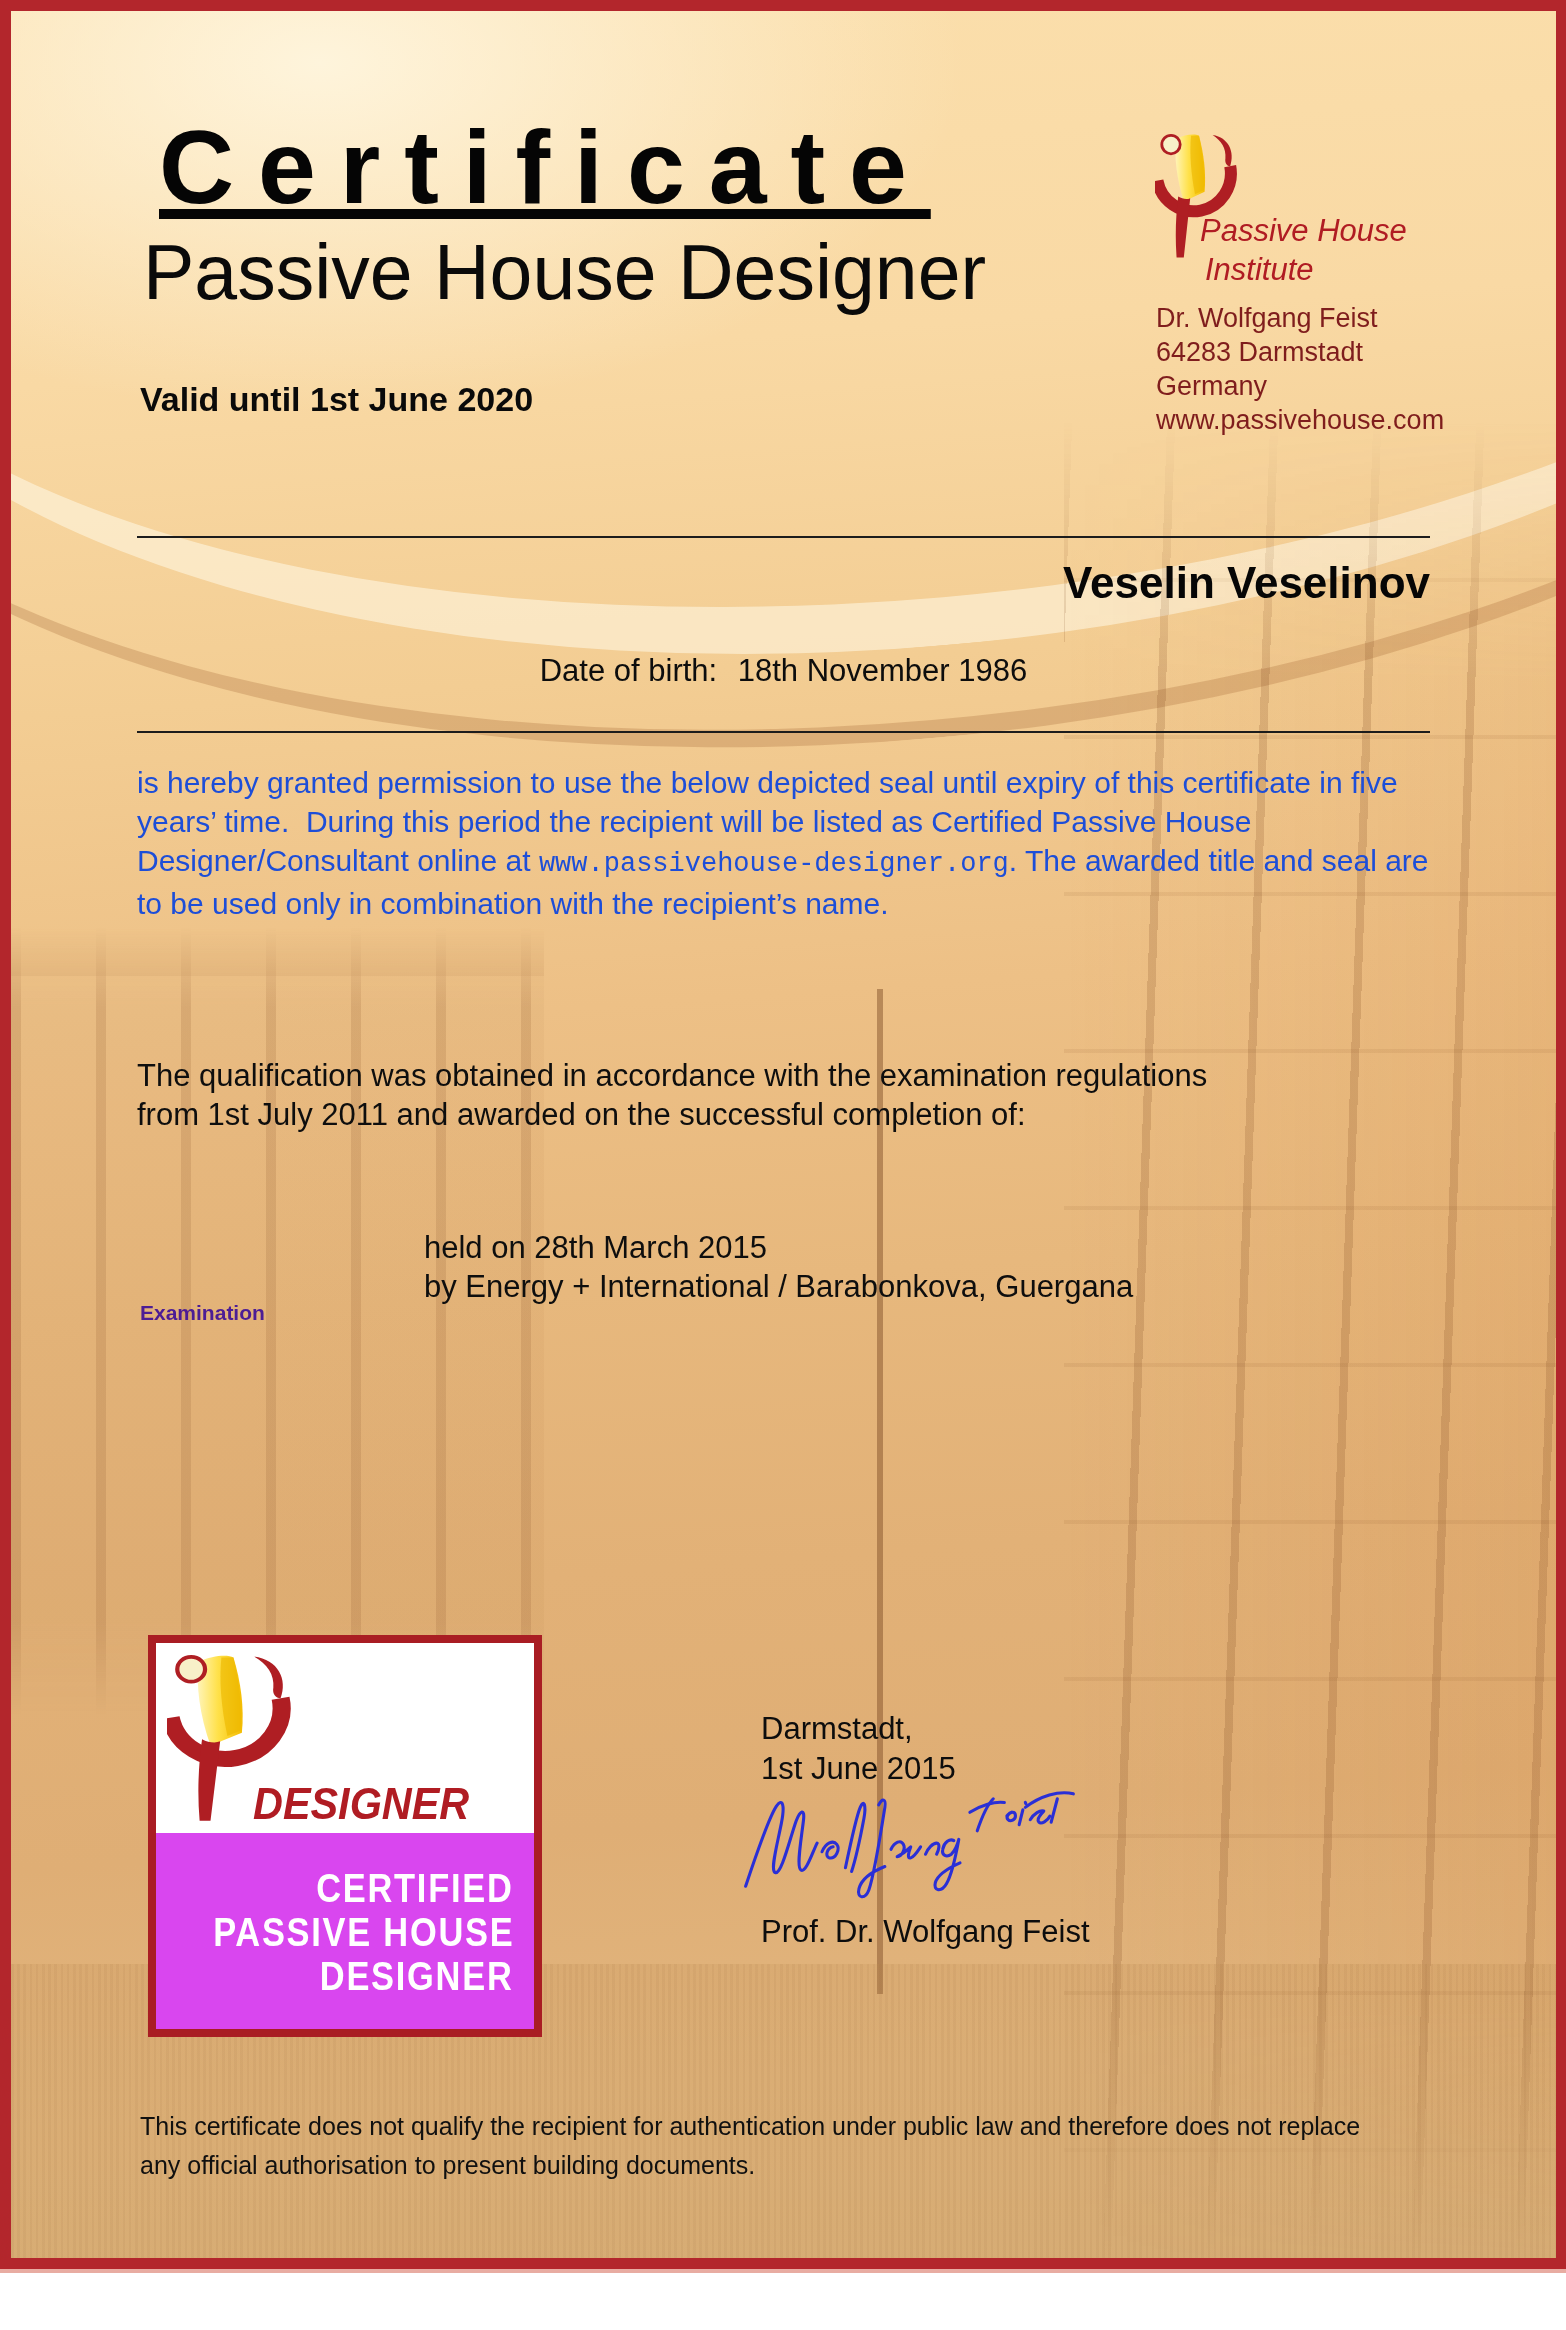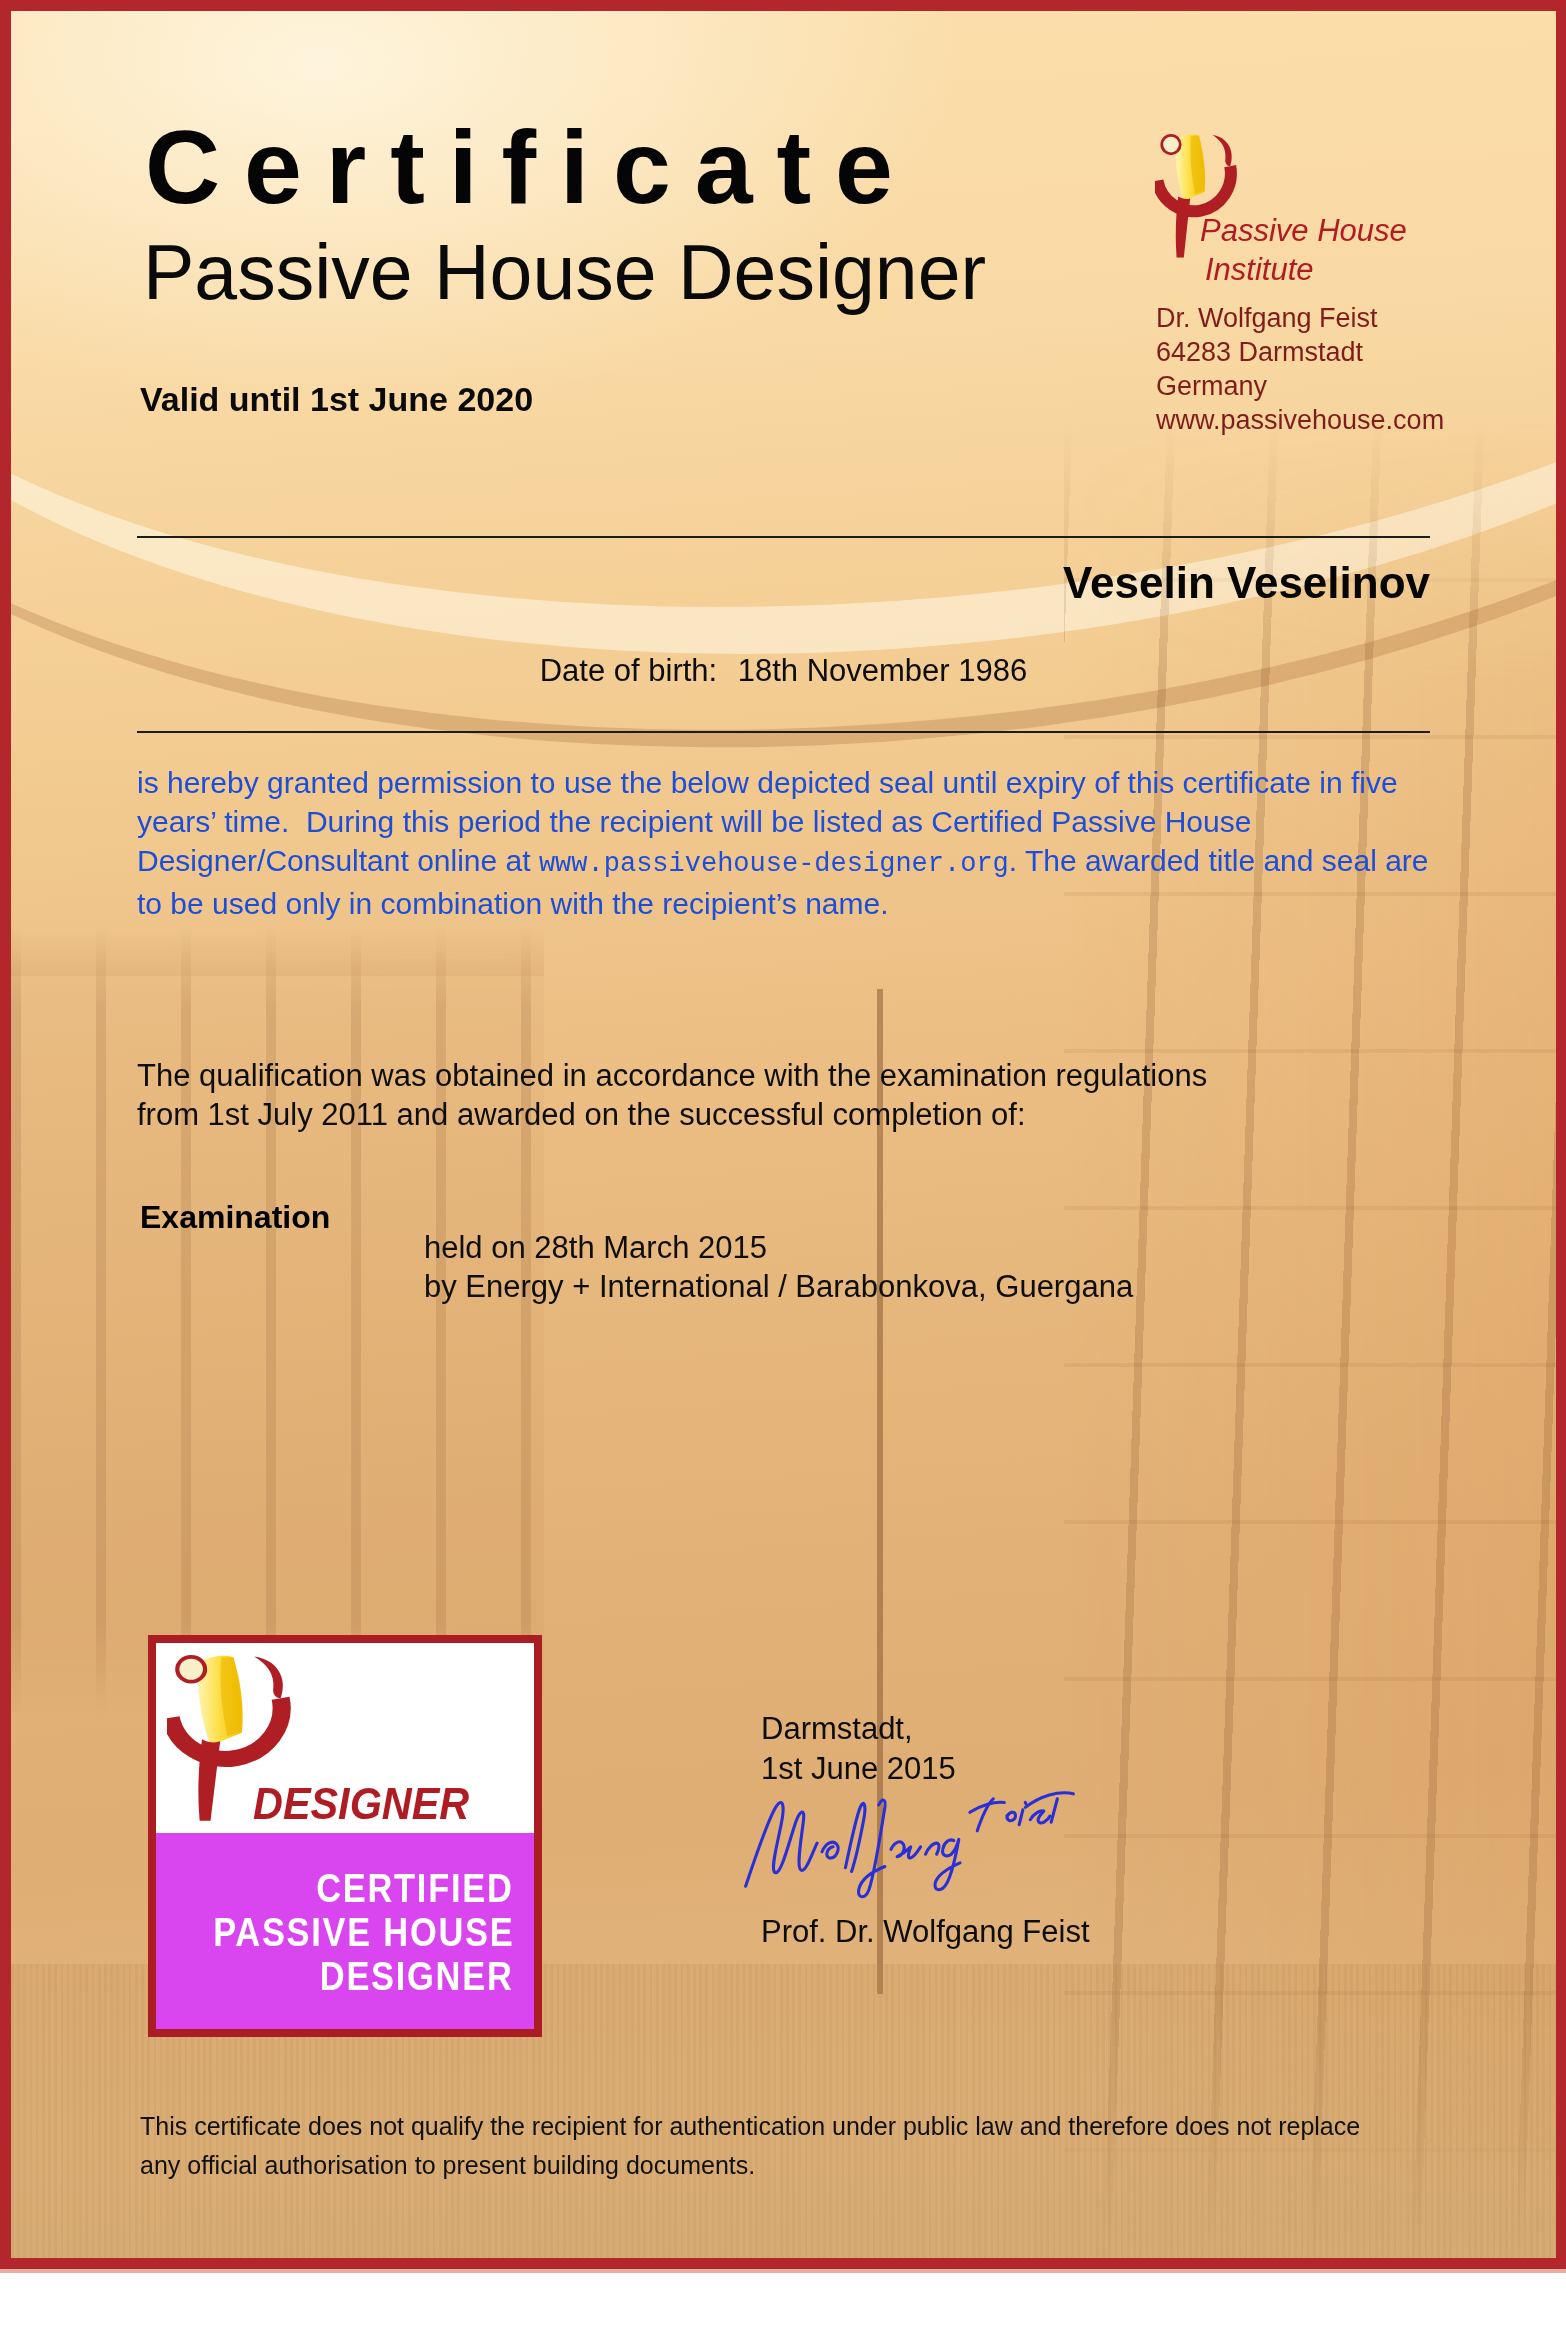--- a/index.html
+++ b/index.html
@@ -43,7 +43,7 @@
       linear-gradient(180deg, rgba(190,140,80,.18), rgba(200,155,92,.32));}
   
   .abs{position:absolute;}
-  .title{left:134px;top:104px;font-size:104px;font-weight:bold;letter-spacing:.23em;line-height:1;color:#050505;white-space:nowrap;}
+  .title{left:148px;top:104px;font-size:104px;font-weight:bold;letter-spacing:.23em;line-height:1;color:#050505;white-space:nowrap;text-decoration:underline;}
   .subtitle{left:132px;top:223px;font-size:77px;font-weight:normal;line-height:1;color:#0a0a0a;white-space:nowrap;}
   .valid{left:129px;top:369px;font-size:34px;font-weight:bold;color:#0a0a0a;white-space:nowrap;}
   .phi-top{left:1144px;top:120px;width:96px;height:128px;}

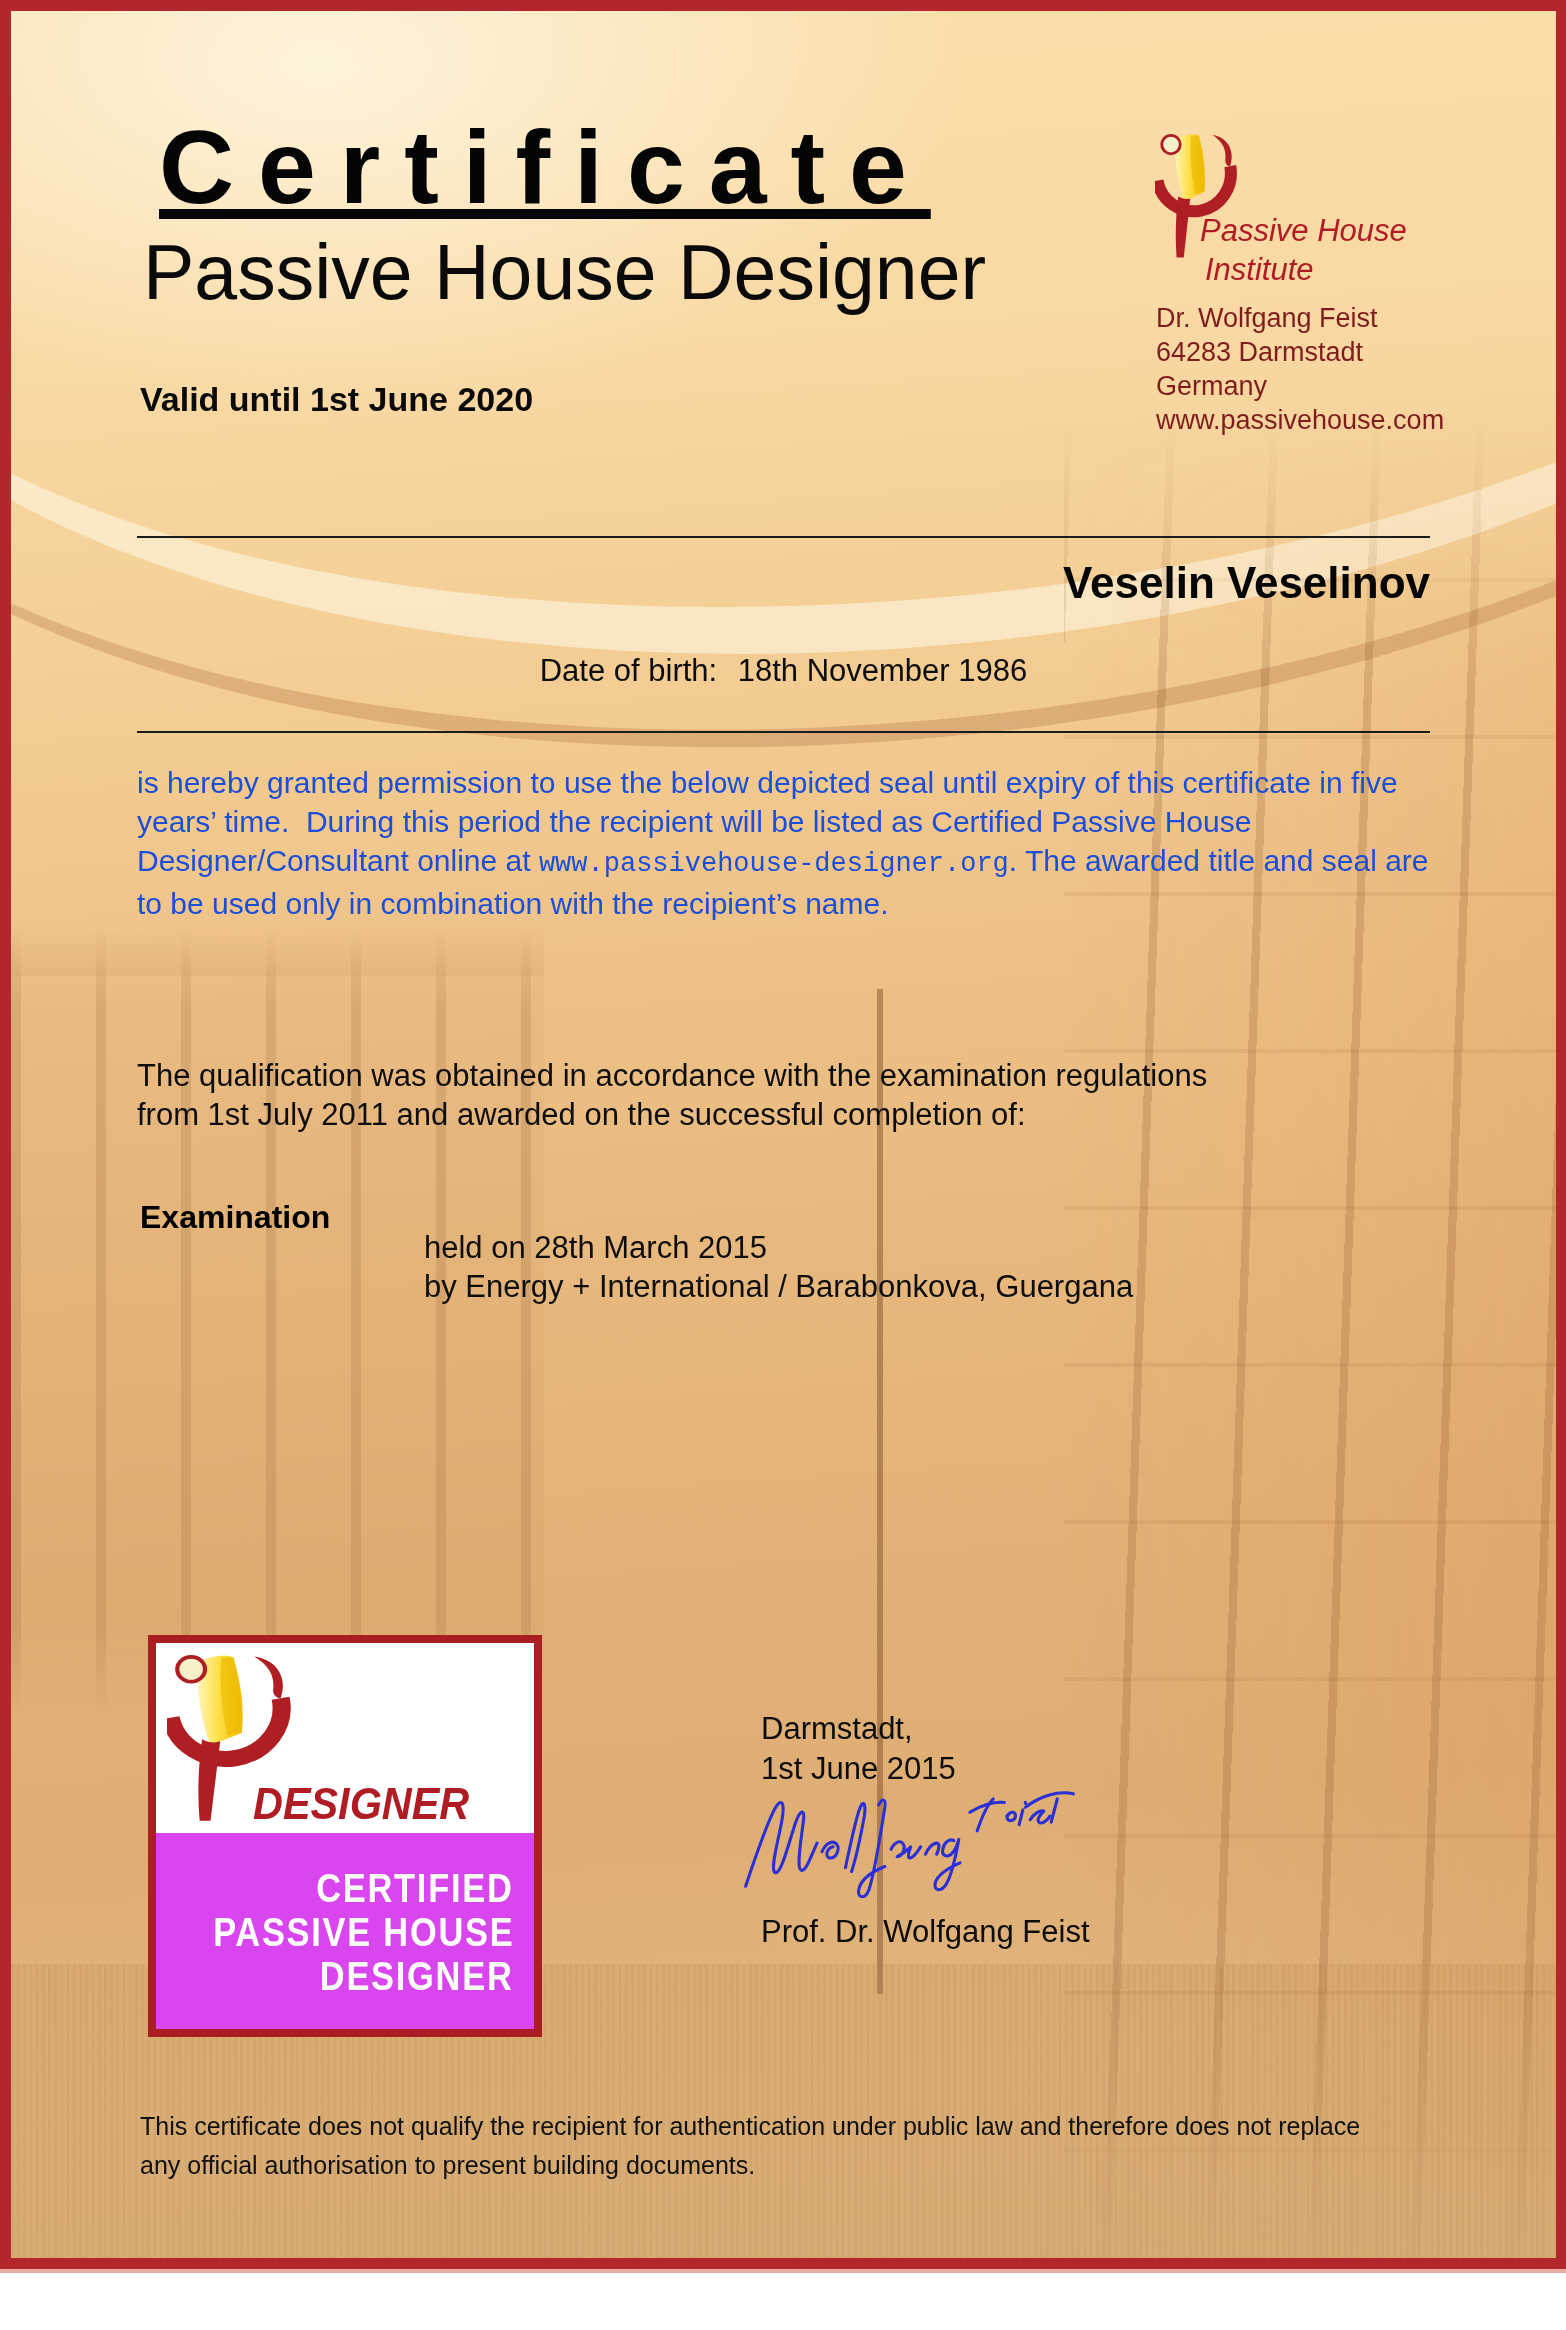--- a/index.html
+++ b/index.html
@@ -58,7 +58,7 @@
   .grant{left:126px;top:752px;width:1310px;font-size:30px;line-height:39px;color:#1d4ed8;white-space:pre-wrap;}
   .grant .mono{font-family:"Liberation Mono","DejaVu Sans Mono",monospace;font-size:27px;}
   .qual{left:126px;top:1045px;font-size:31px;line-height:39px;color:#0e0e0e;white-space:nowrap;}
-  .exam-label{left:129px;top:1188px;font-size:32px;font-weight:bold;color:#000000;}
+  .exam-label{left:129px;top:1290px;font-size:21px;font-weight:bold;color:#4c1d95;}
   .exam-details{left:413px;top:1217px;font-size:31px;line-height:39px;color:#0e0e0e;white-space:nowrap;}
   
   .seal{left:137px;top:1624px;width:394px;height:402px;border:8.2px solid #a91d23;box-sizing:border-box;background:#ffffff;}

